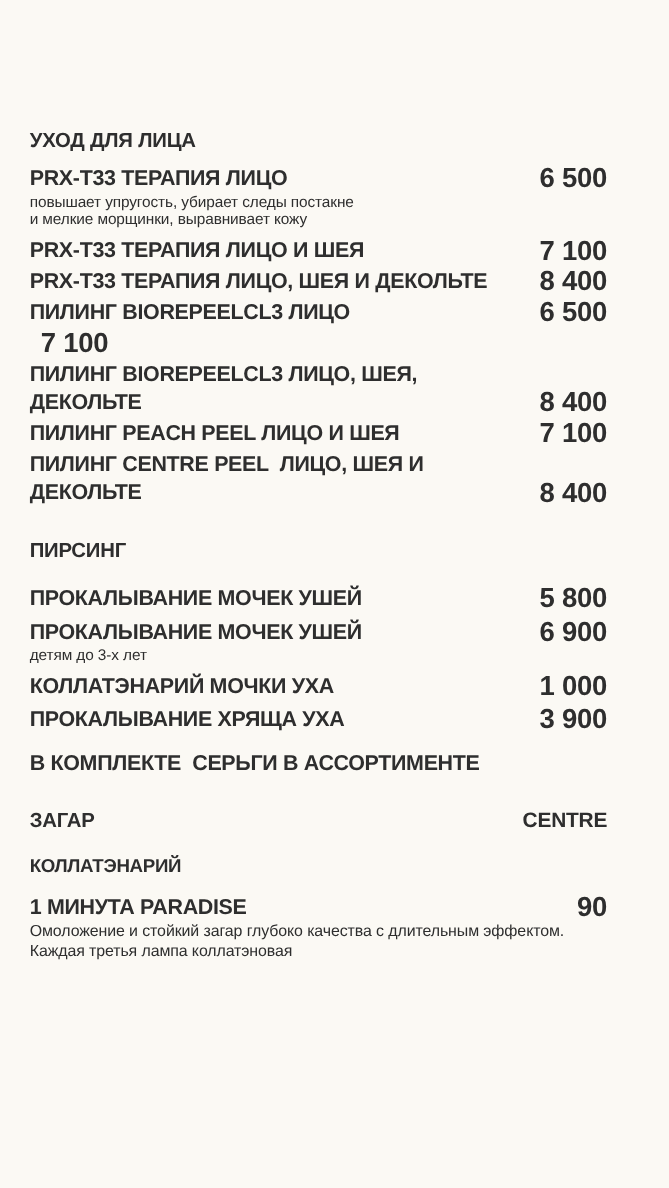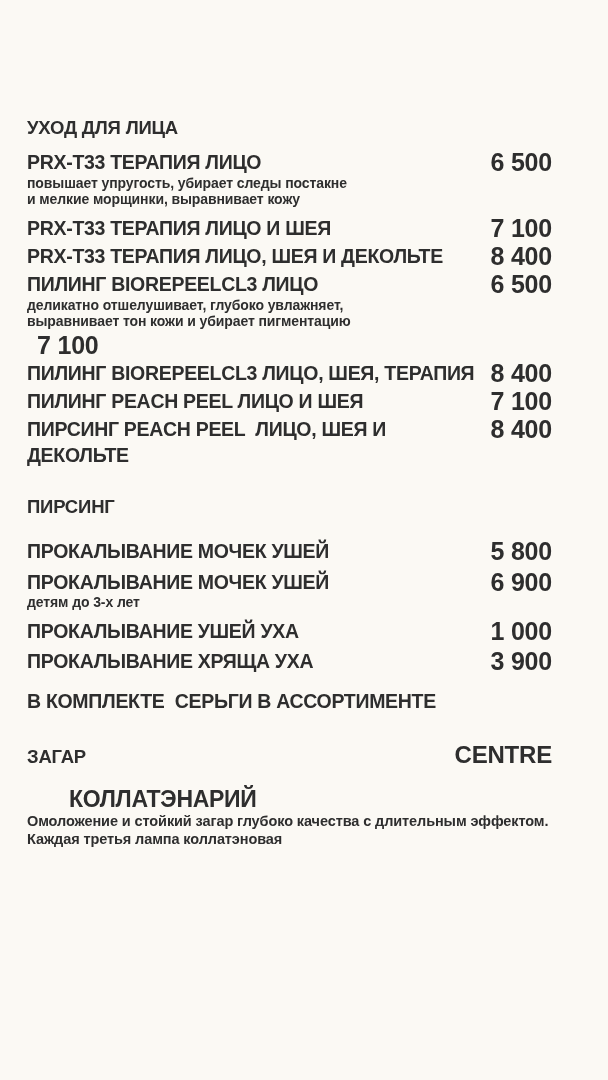--- a/index.html
+++ b/index.html
@@ -50,7 +50,7 @@
   .row {
     display: flex;
     justify-content: space-between;
-    align-items: flex-start;
+    align-items: flex-end;
     line-height: 26px;
   }
   .row + .row { margin-top: 2px; }

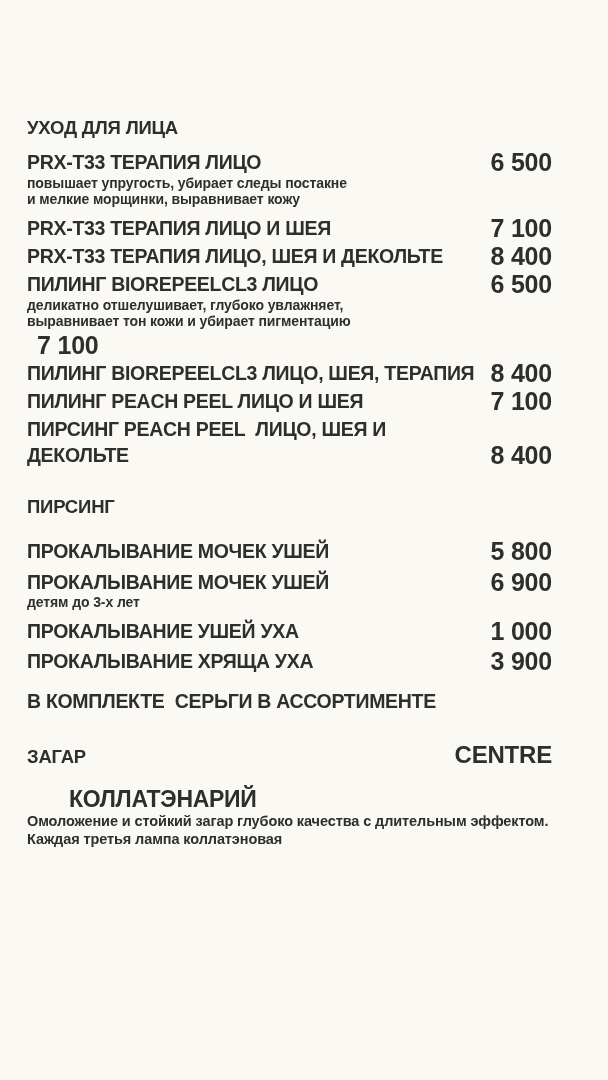--- a/index.html
+++ b/index.html
@@ -71,7 +71,7 @@
   .desc {
     font-size: 14px;
     line-height: 15.5px;
-    font-weight: bold;
+    font-weight: normal;
     letter-spacing: -0.1px;
     margin: 1px 0 8px 0;
     white-space: pre-wrap;

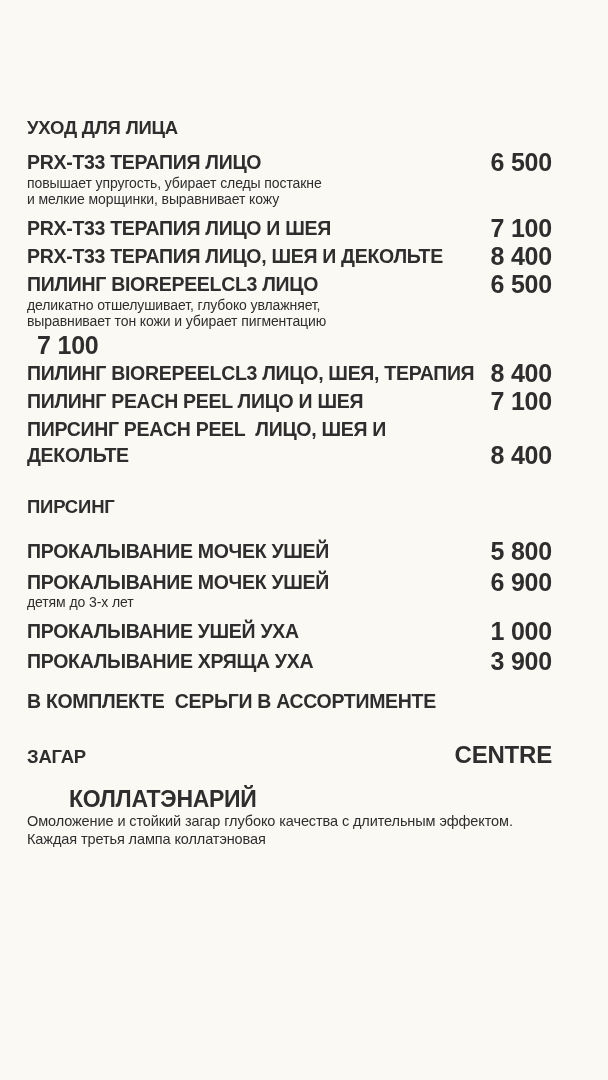--- a/index.html
+++ b/index.html
@@ -123,8 +123,6 @@
     <span class="item-name">ПИЛИНГ BIOREPEELCL3 ЛИЦО</span>
     <span class="item-price">6 500</span>
   </div>
-  <div class="desc after">деликатно отшелушивает, глубоко увлажняет,
-выравнивает тон кожи и убирает пигментацию</div>
 
   <div class="row">
     <span class="item-price">7 100</span>

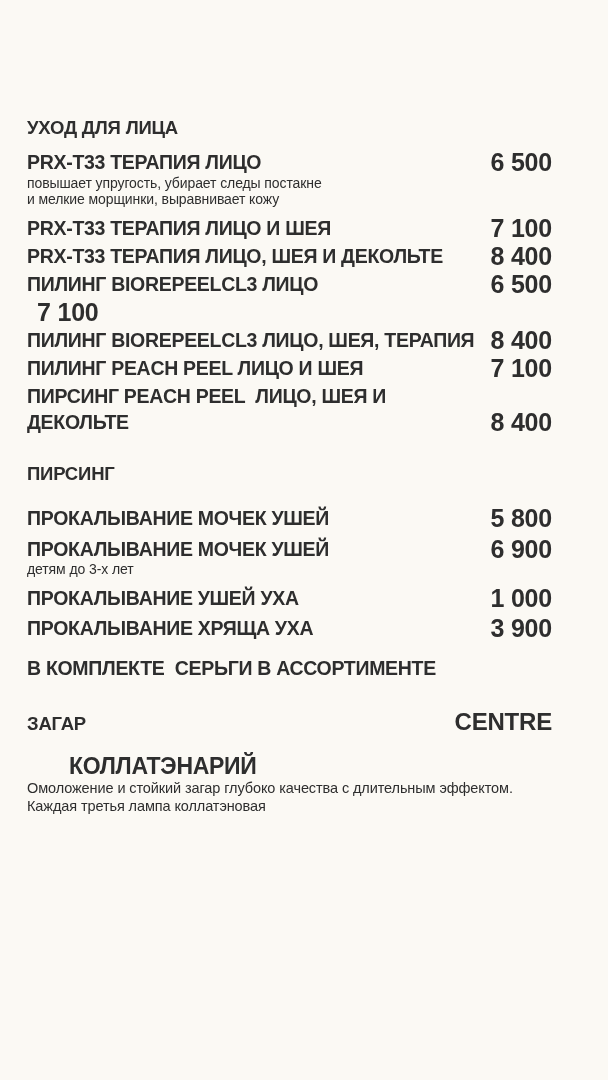--- a/index.html
+++ b/index.html
@@ -129,7 +129,7 @@
   </div>
 
   <div class="row">
-    <span class="item-name">ПИЛИНГ BIOREPEELCL3 ЛИЦО, ШЕЯ, ТЕРАПИЯ</span>
+    <span class="item-name">ПИЛИНГ BIOREPEELCL3 ЛИЦО, ШЕЯ, ДЕКОЛЬТЕ</span>
     <span class="item-price">8 400</span>
   </div>
 

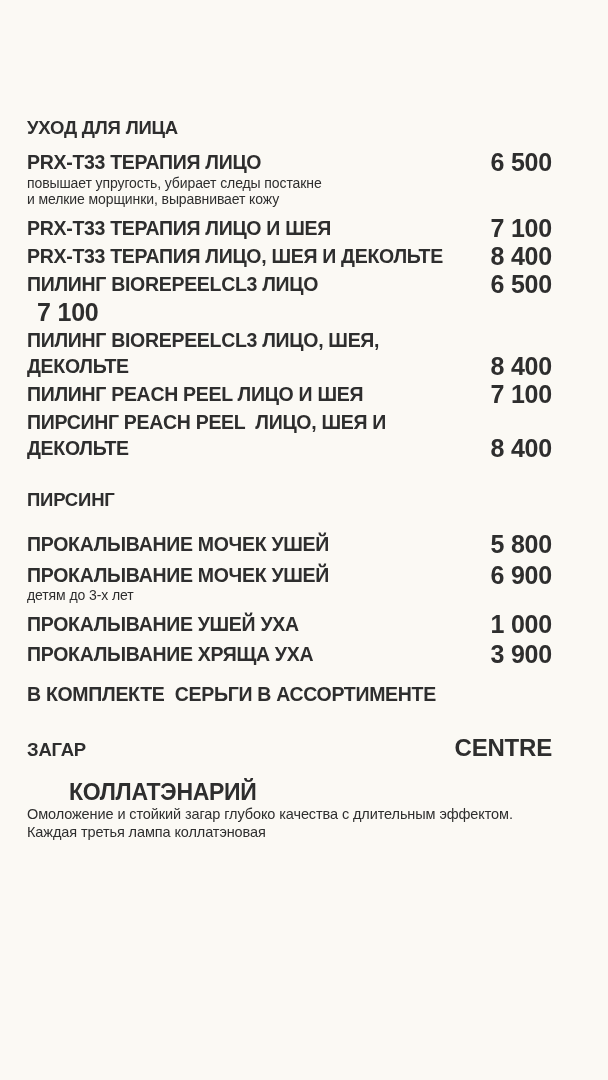--- a/index.html
+++ b/index.html
@@ -139,7 +139,7 @@
   </div>
 
   <div class="row">
-    <span class="item-name">ПИРСИНГ PEACH PEEL  ЛИЦО, ШЕЯ И ДЕКОЛЬТЕ</span>
+    <span class="item-name">ПИЛИНГ CENTRE PEEL  ЛИЦО, ШЕЯ И ДЕКОЛЬТЕ</span>
     <span class="item-price">8 400</span>
   </div>
 

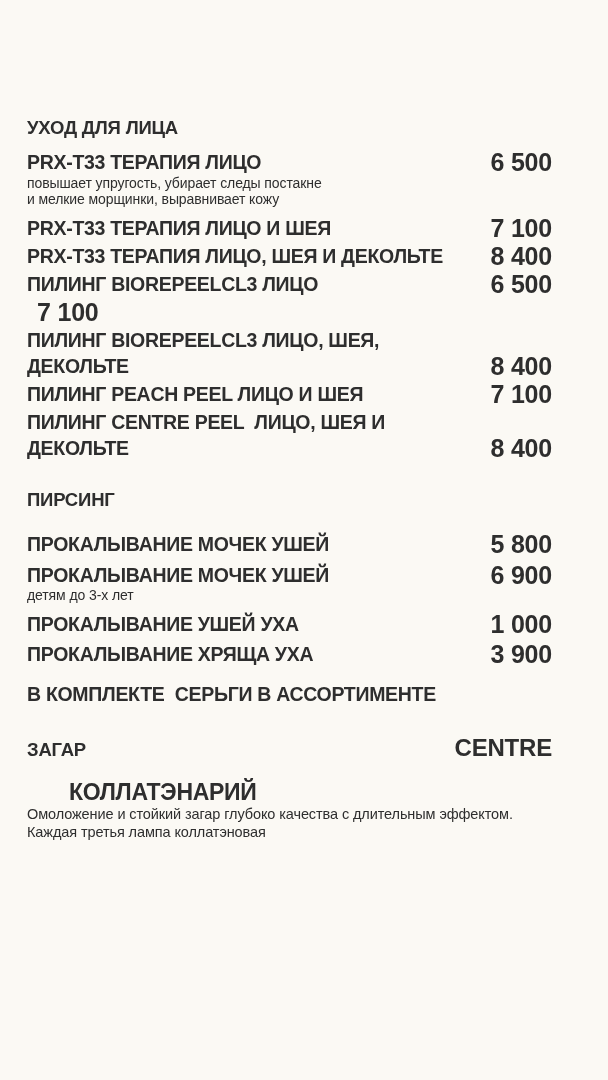--- a/index.html
+++ b/index.html
@@ -157,7 +157,7 @@
   <div class="desc single">детям до 3-х лет</div>
 
   <div class="row">
-    <span class="item-name">ПРОКАЛЫВАНИЕ УШЕЙ УХА</span>
+    <span class="item-name">КОЛЛАТЭНАРИЙ МОЧКИ УХА</span>
     <span class="item-price">1 000</span>
   </div>
 

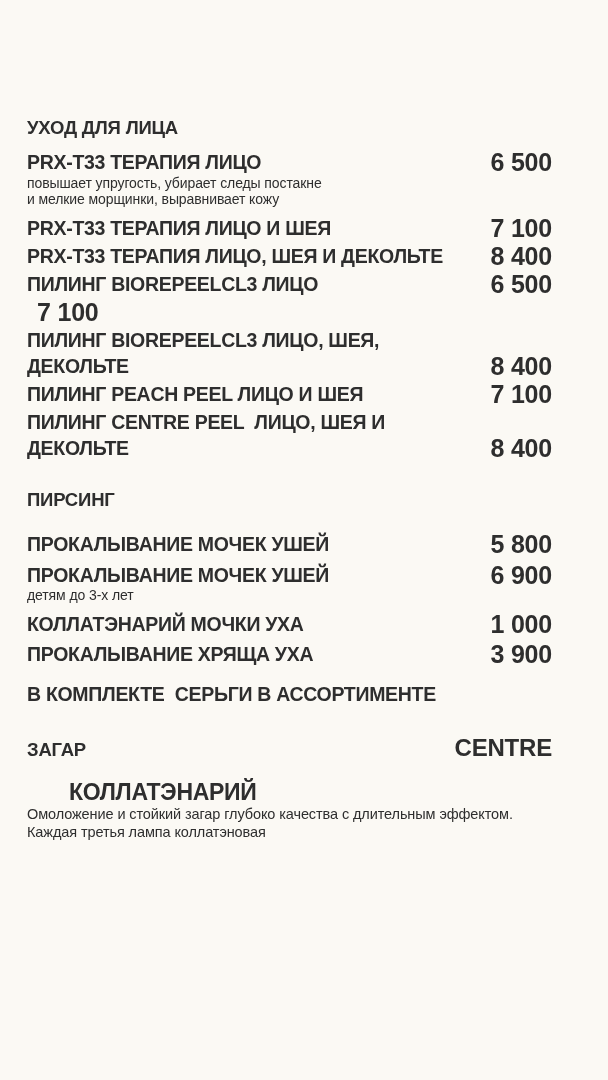--- a/index.html
+++ b/index.html
@@ -32,7 +32,7 @@
     align-items: baseline;
   }
   .heading-right {
-    font-size: 24px;
+    font-size: 19px;
     font-weight: bold;
     letter-spacing: -0.2px;
   }

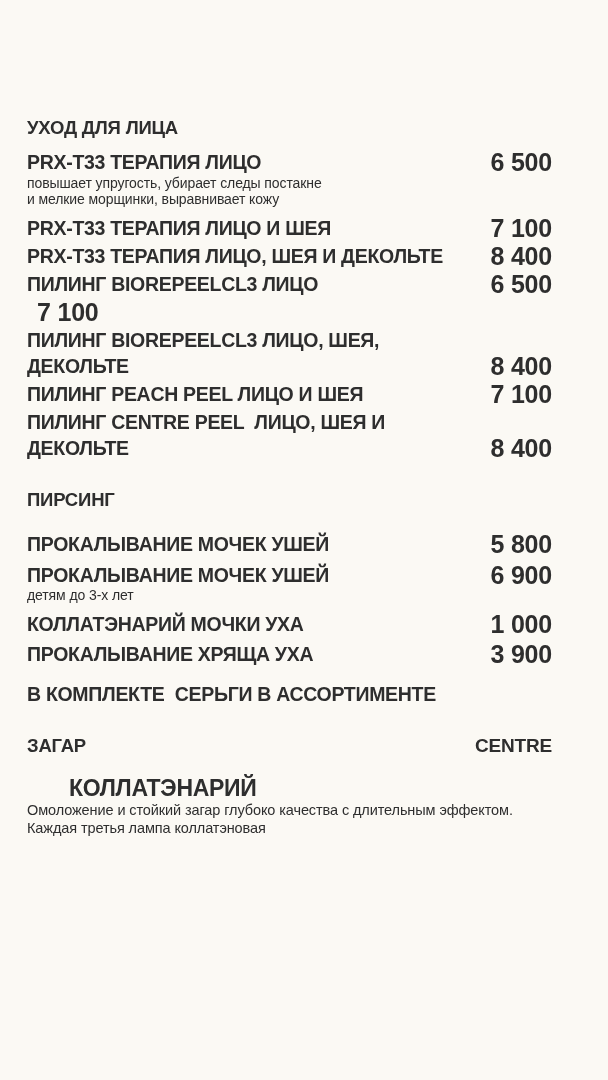--- a/index.html
+++ b/index.html
@@ -40,12 +40,11 @@
   .h2 { margin: 27px 0 19px 0; }
   .h3 { margin: 27px 0 0 0; text-align: center; }
   .sub-heading {
-    font-size: 23px;
+    font-size: 17px;
     line-height: 26px;
     font-weight: bold;
     letter-spacing: -0.3px;
     margin-top: 17px;
-    margin-left: 42px;
   }
   .row {
     display: flex;

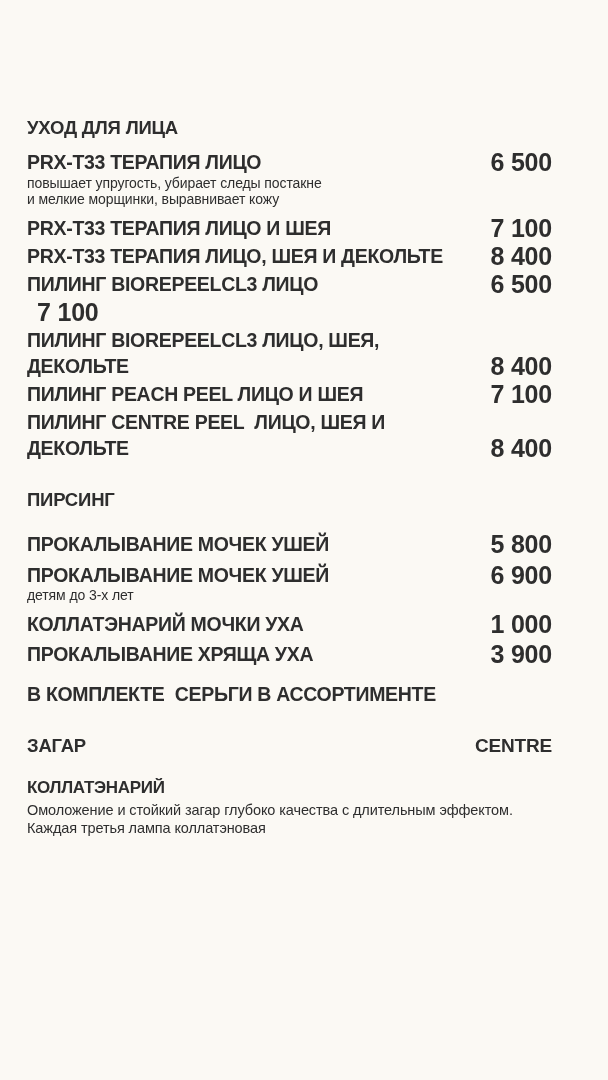--- a/index.html
+++ b/index.html
@@ -174,6 +174,10 @@
 
   <div class="sub-heading">КОЛЛАТЭНАРИЙ</div>
 
+  <div class="row mt11">
+    <span class="item-name">1 МИНУТА PARADISE</span>
+    <span class="item-price">90</span>
+  </div>
   <div class="desc wide">Омоложение и стойкий загар глубоко качества с длительным эффектом.
 Каждая третья лампа коллатэновая</div>
 

